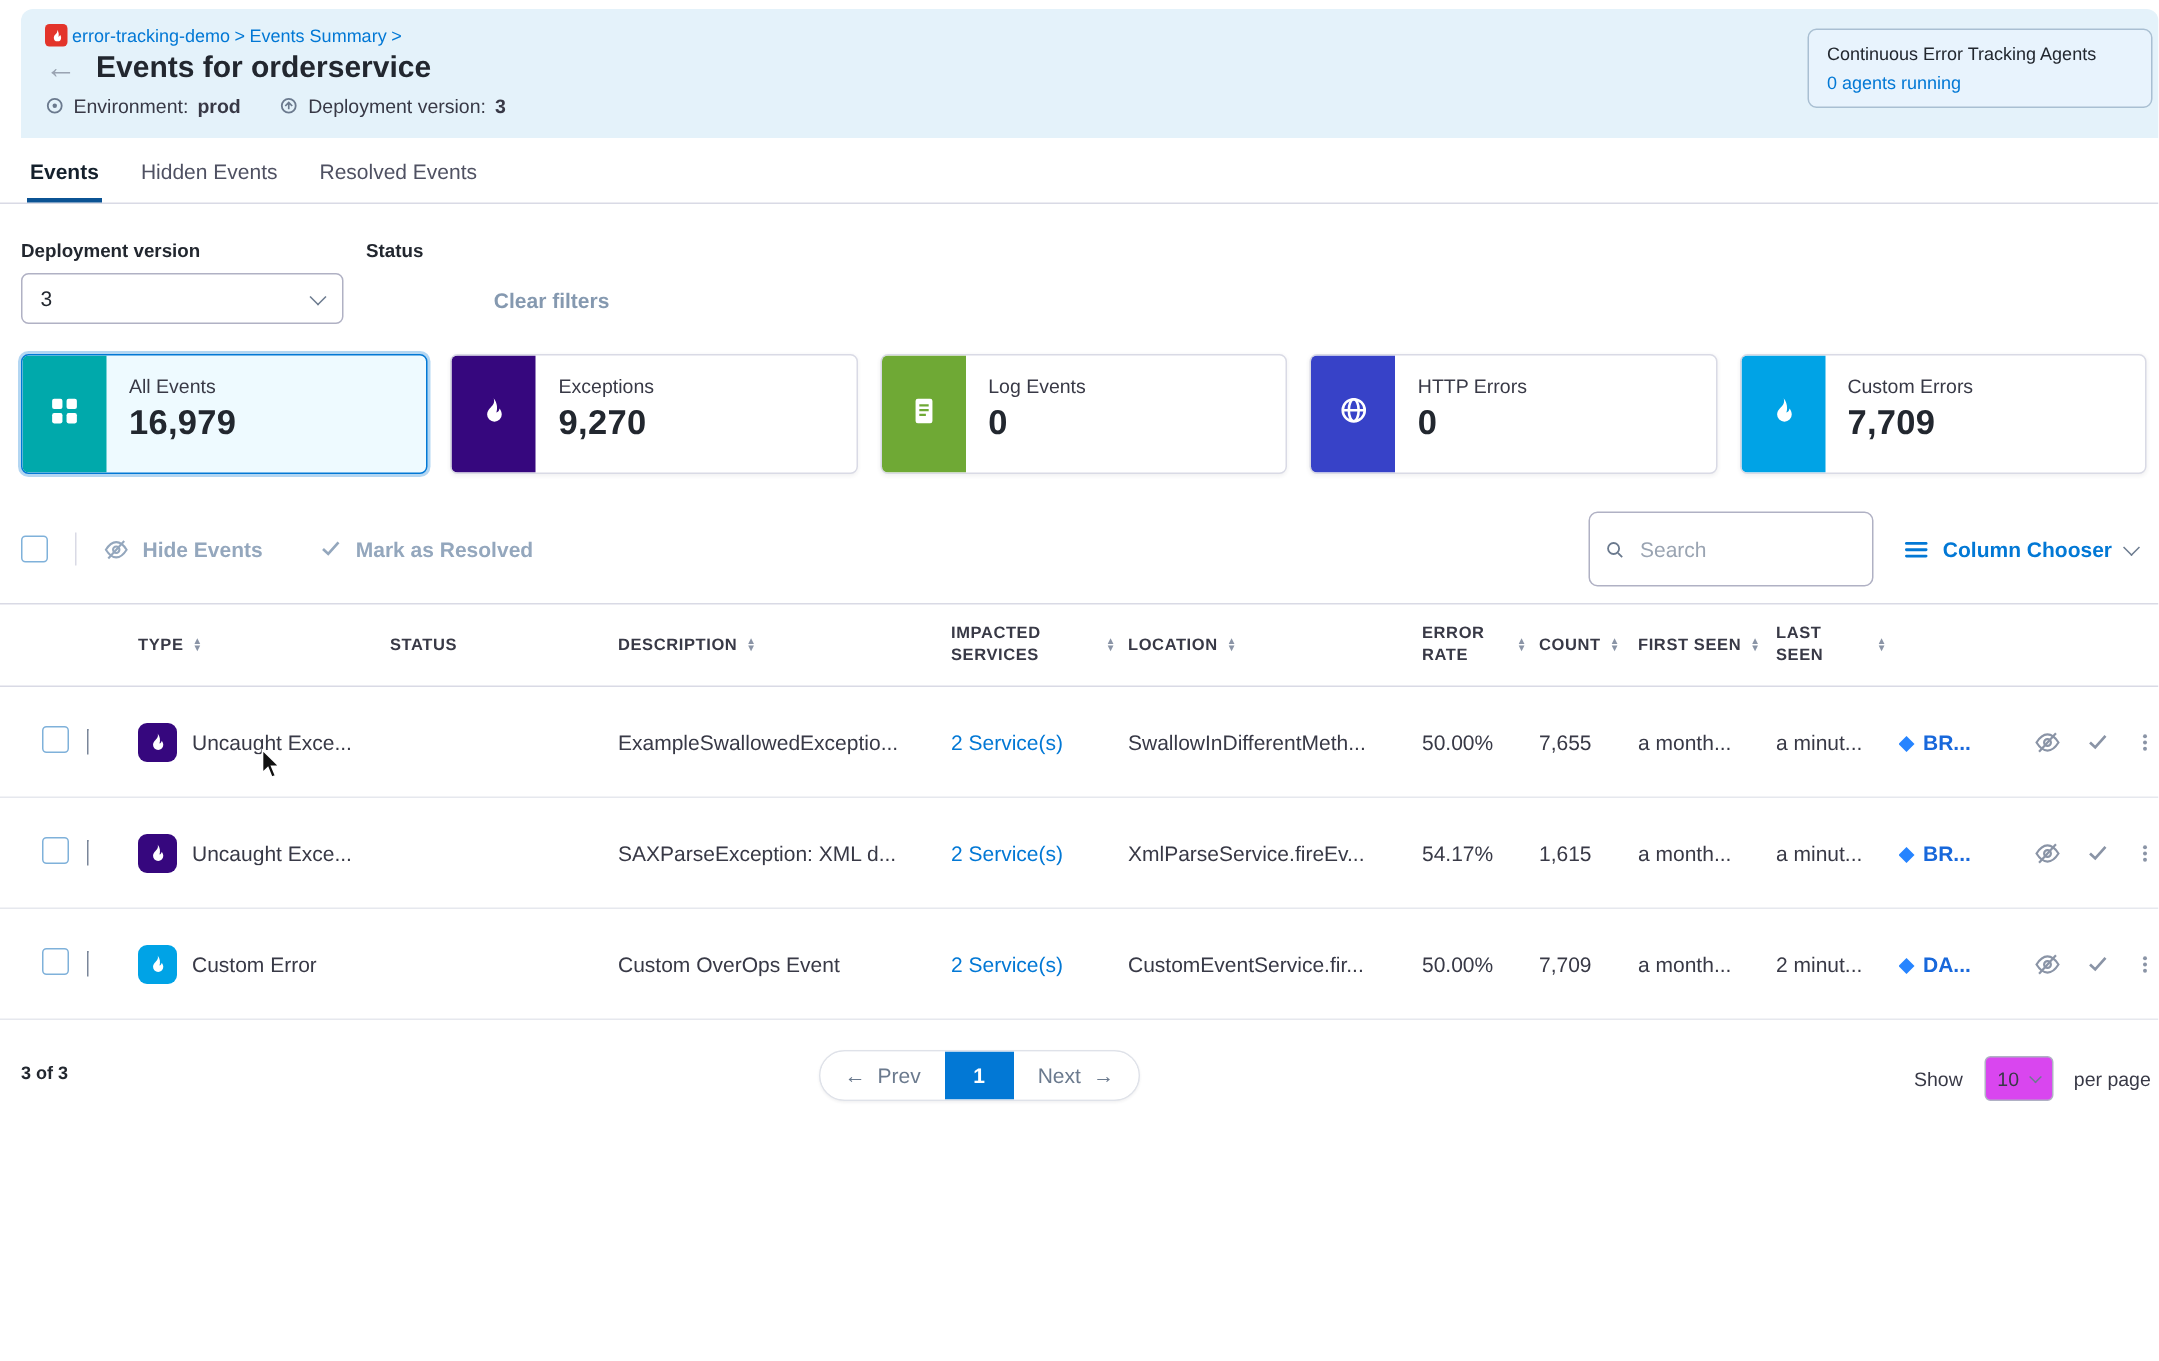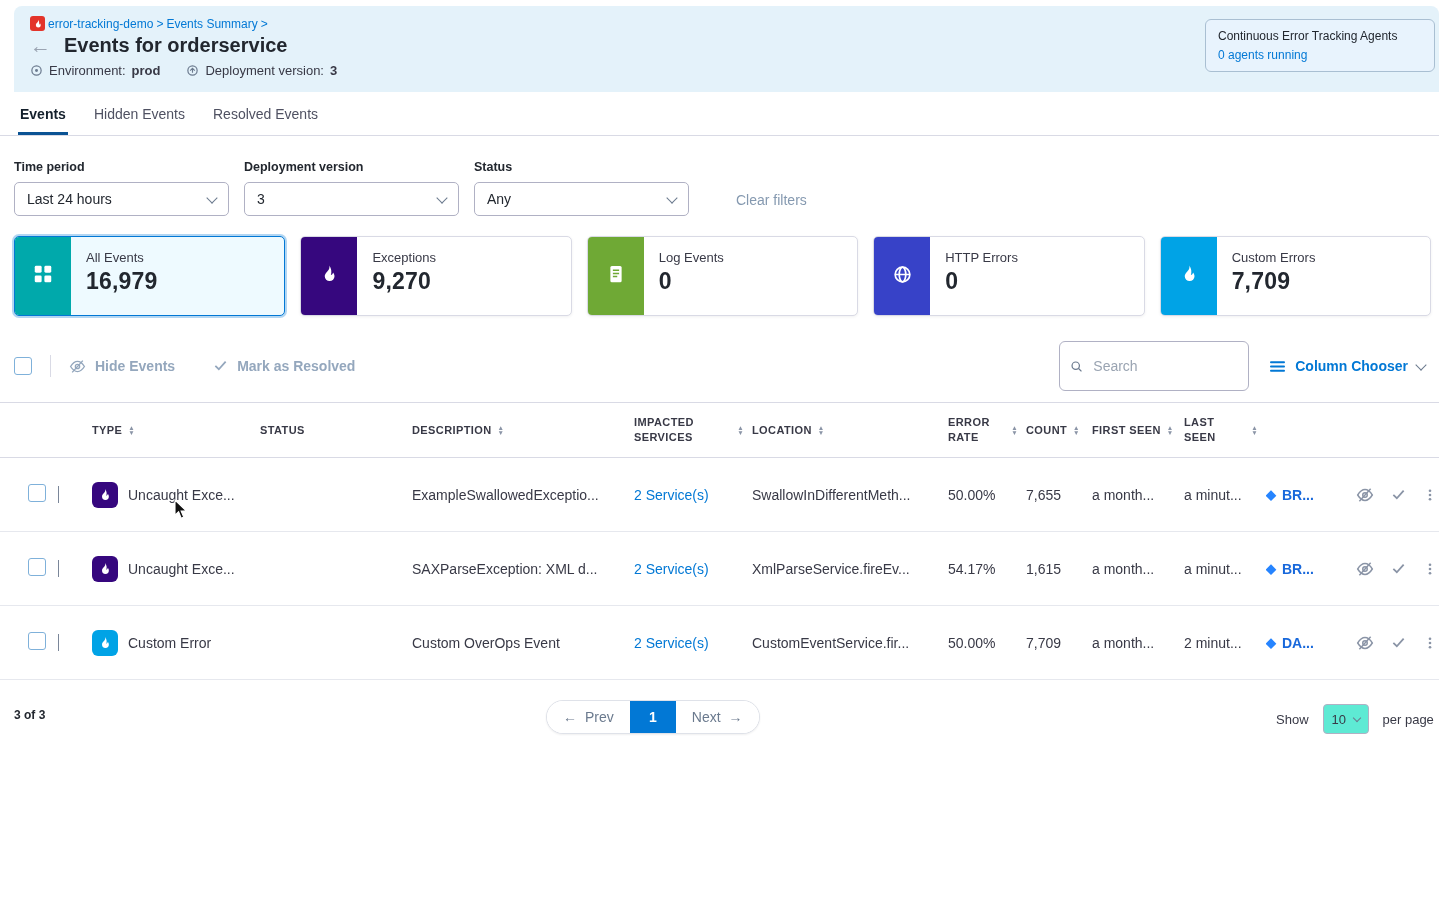--- a/index.html
+++ b/index.html
@@ -170,13 +170,6 @@
 
 <section class="filters">
   <div class="filter-group">
-    <span class="filter-label">Time period</span>
-    <div class="select">
-      <span>Last 24 hours</span>
-      <span class="chev"></span>
-    </div>
-  </div>
-  <div class="filter-group">
     <span class="filter-label">Deployment version</span>
     <div class="select">
       <span>3</span>

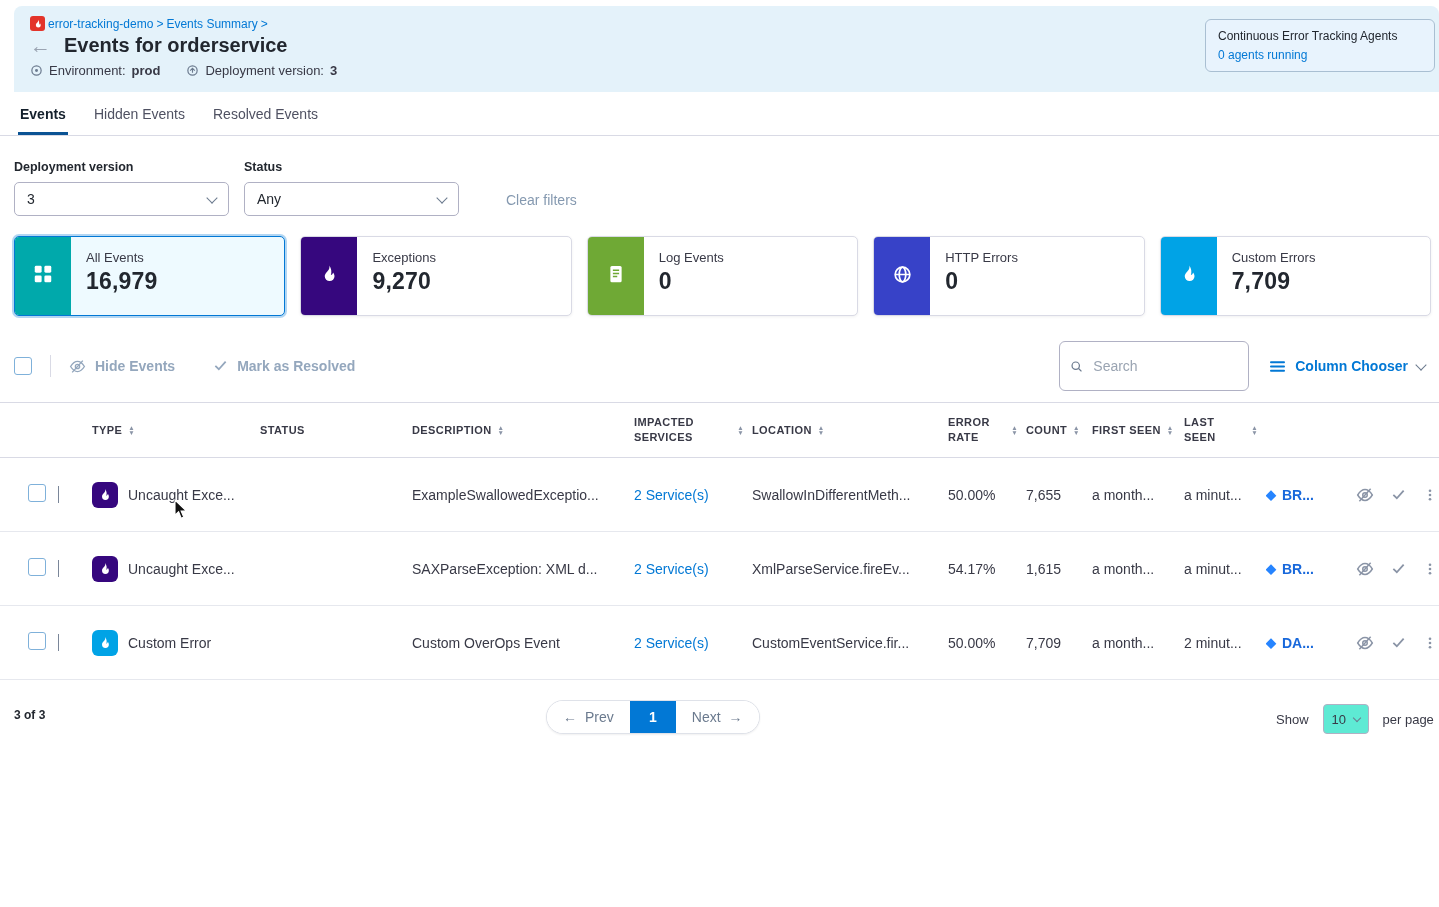--- a/index.html
+++ b/index.html
@@ -178,10 +178,6 @@
   </div>
   <div class="filter-group">
     <span class="filter-label">Status</span>
-    <div class="select">
-      <span>Any</span>
-      <span class="chev"></span>
-    </div>
   </div>
   <span class="clear-filters">Clear filters</span>
 </section>

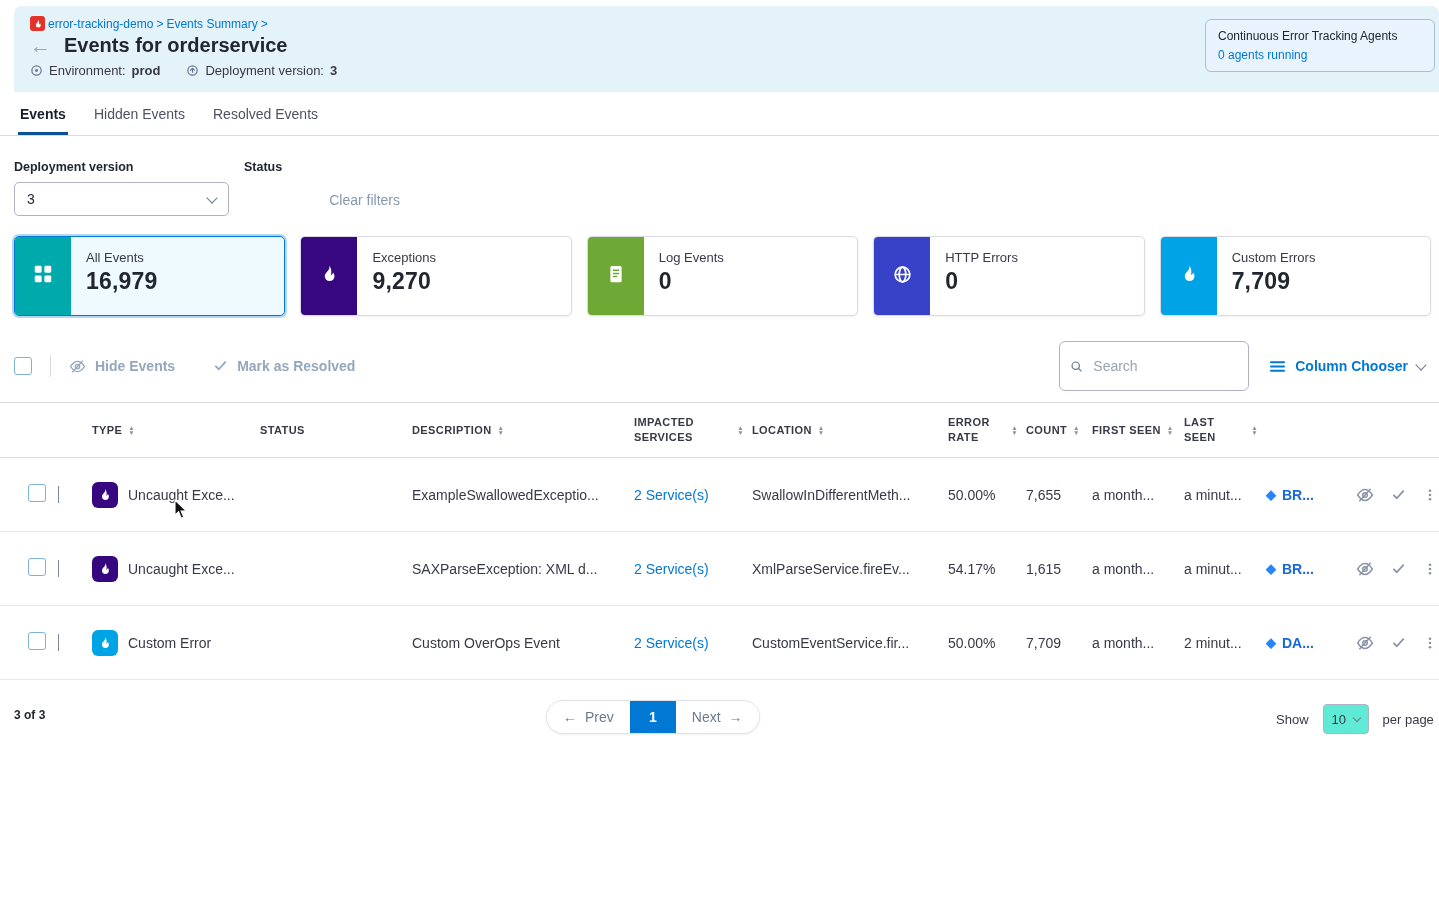--- a/index.html
+++ b/index.html
@@ -42,7 +42,7 @@
             font-size:14px; color:#22272f; cursor:pointer; }
   .chev { width:8px; height:8px; border-right:1.8px solid #6b7a8e; border-bottom:1.8px solid #6b7a8e;
           transform:rotate(45deg); margin-top:-3px; flex:none; }
-  .clear-filters { align-self:flex-end; margin:0 0 8px 32px; color:#8599b0; font-weight:400;
+  .clear-filters { align-self:flex-end; margin:0 0 8px 32px; color:#8599b0; font-weight:700;
                    font-size:14px; cursor:pointer; }
 
   

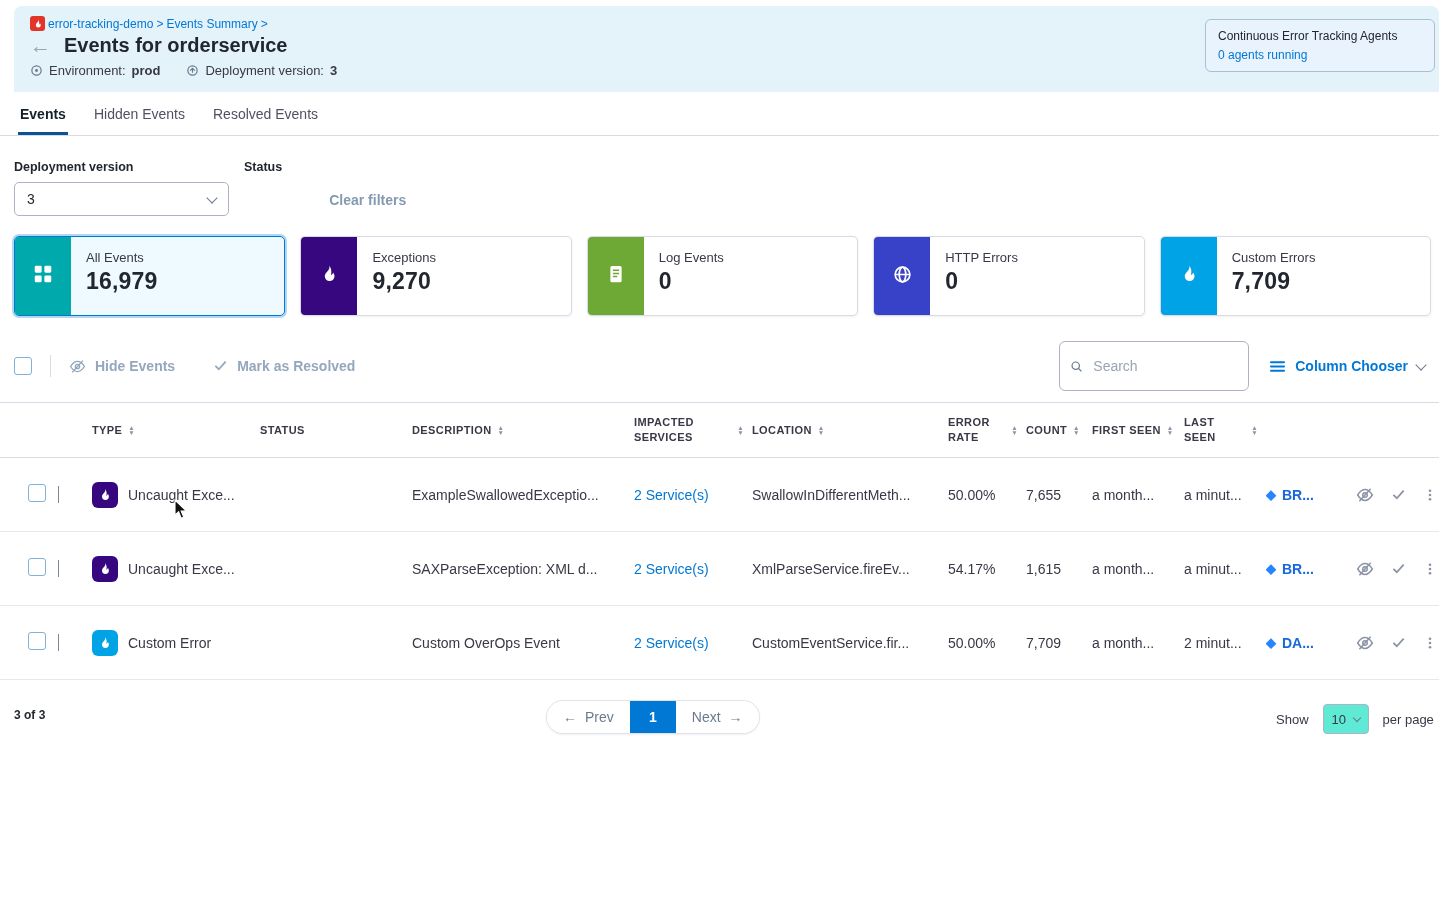--- a/index.html
+++ b/index.html
@@ -112,7 +112,7 @@
               justify-content:center; font-weight:600; font-size:14px; cursor:pointer; }
   .show-group { position:absolute; left:1276px; top:6px; display:flex; align-items:center; gap:14px;
                 font-size:13px; color:#383946; white-space:nowrap; }
-  .page-size { width:46px; height:30px; border:1px solid #b0b1c4; border-radius:4px; background:#5eead4;
+  .page-size { width:46px; height:30px; border:1px solid #b0b1c4; border-radius:4px; background:#d946ef;
                display:flex; align-items:center; justify-content:space-between; padding:0 8px;
                font-size:13px; cursor:pointer; }
   .page-size .chev { width:6px; height:6px; }

